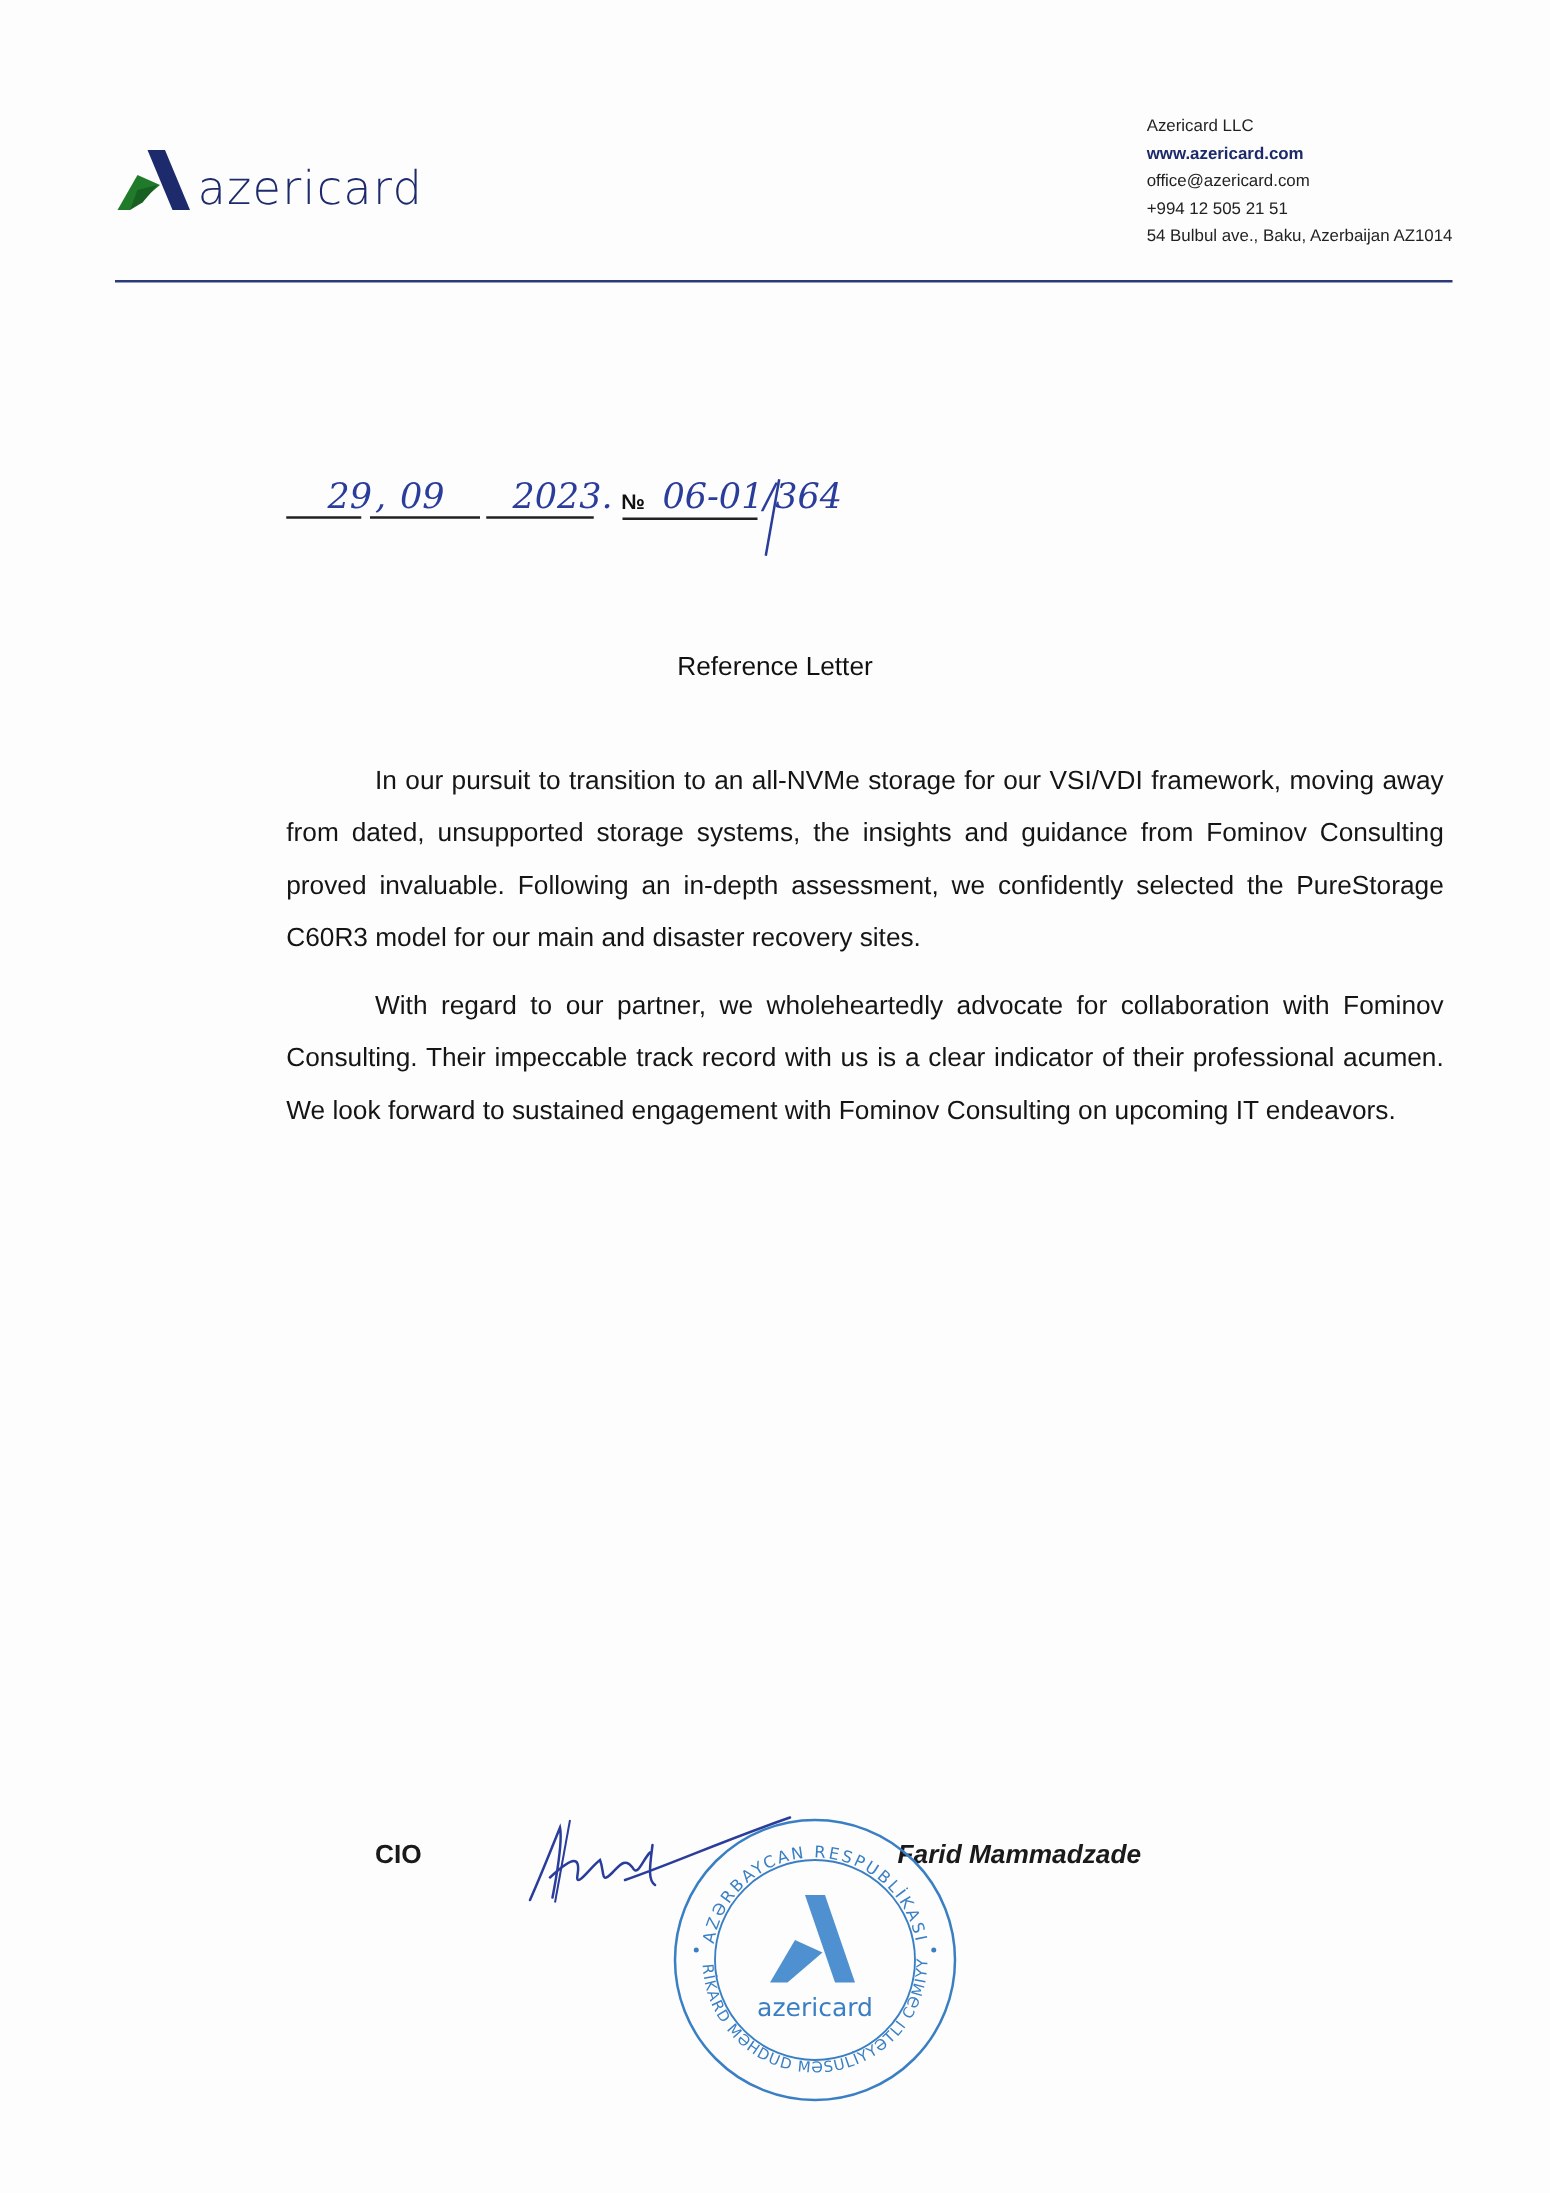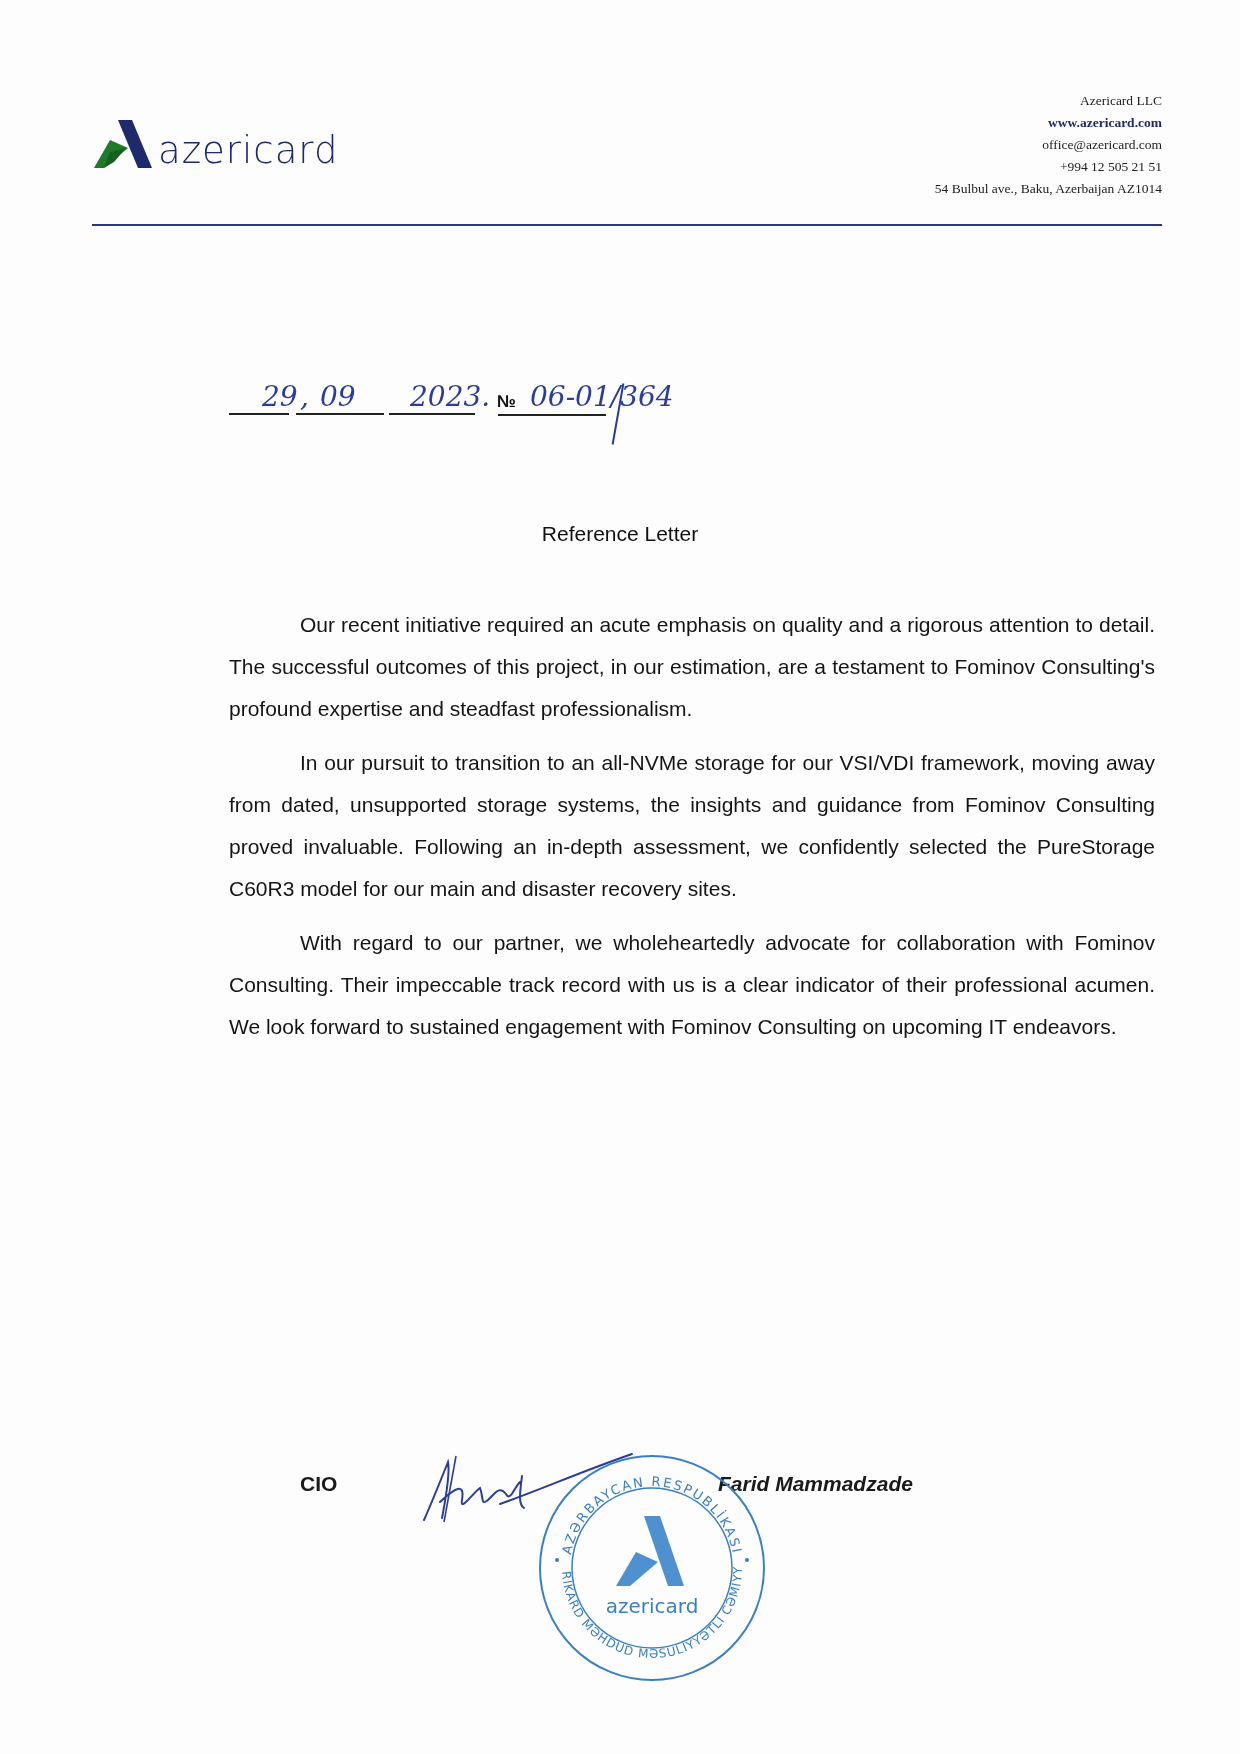--- a/index.html
+++ b/index.html
@@ -14,8 +14,8 @@
       margin-left: 4px; margin-bottom: -2px; font-weight: 300;
     }
     .company-info {
-      position: absolute; right: 78px; top: 90px; text-align: right;
-      font-family: Liberation Serif, serif; font-size: 13.5px; line-height: 22px; color: #222;
+      position: absolute; right: 78px; top: 90px; text-align: left;
+      font-family: Liberation Sans, sans-serif; font-size: 13.5px; line-height: 22px; color: #222;
     }
     .company-info .web { font-weight: bold; color: #1d2a6b; }
     .header-rule {

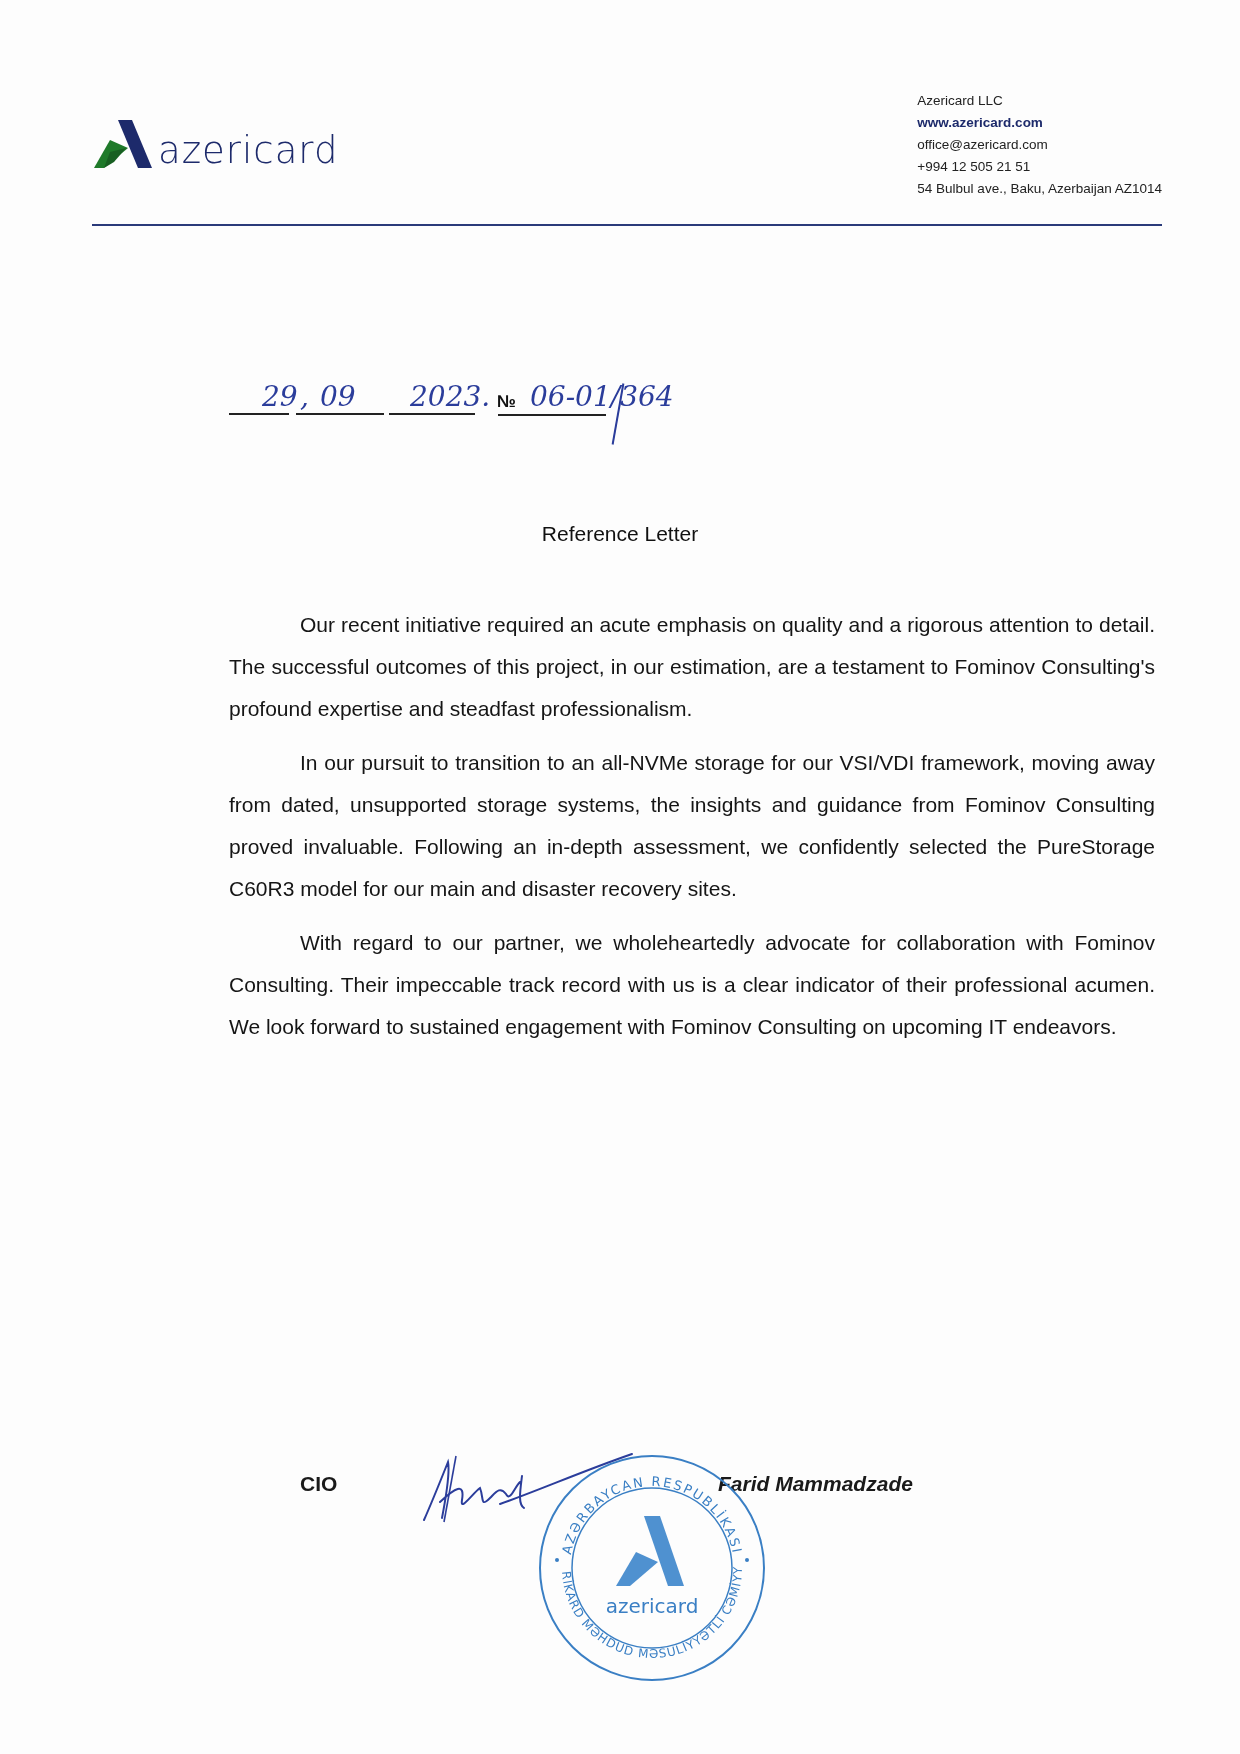--- a/index.html
+++ b/index.html
@@ -78,7 +78,6 @@
 <div class="title">Reference Letter</div>
 
 <div class="body-text">
-  <p>Our recent initiative required an acute emphasis on quality and a rigorous attention to detail. The successful outcomes of this project, in our estimation, are a testament to Fominov Consulting's profound expertise and steadfast professionalism.</p>
   <p>In our pursuit to transition to an all-NVMe storage for our VSI/VDI framework, moving away from dated, unsupported storage systems, the insights and guidance from Fominov Consulting proved invaluable. Following an in-depth assessment, we confidently selected the PureStorage C60R3 model for our main and disaster recovery sites.</p>
   <p>With regard to our partner, we wholeheartedly advocate for collaboration with Fominov Consulting. Their impeccable track record with us is a clear indicator of their professional acumen. We look forward to sustained engagement with Fominov Consulting on upcoming IT endeavors.</p>
 </div>

